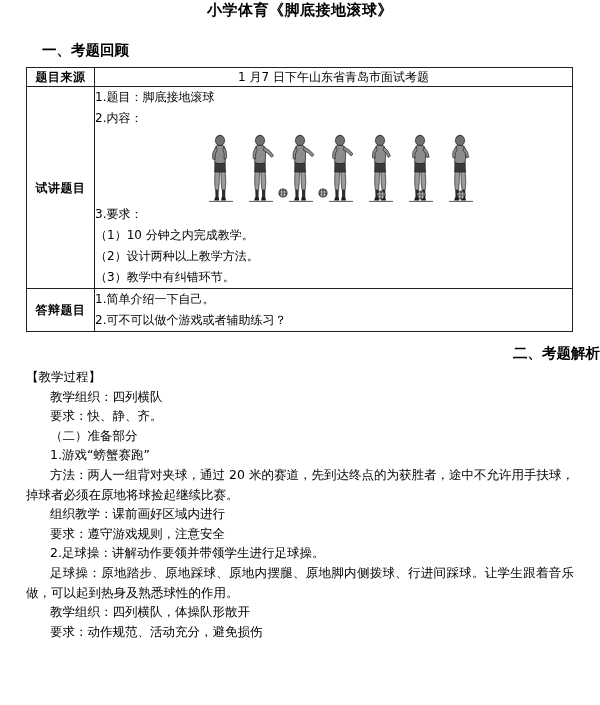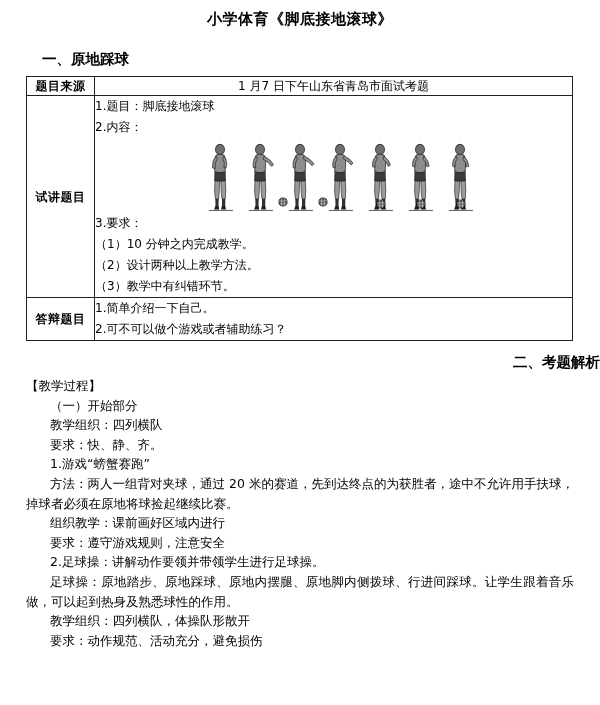--- a/index.html
+++ b/index.html
@@ -29,7 +29,6 @@
     font-size: 15px;
     font-weight: bold;
     letter-spacing: 0.5px;
-    padding-top: 9px;
     line-height: 20px;
   }
 

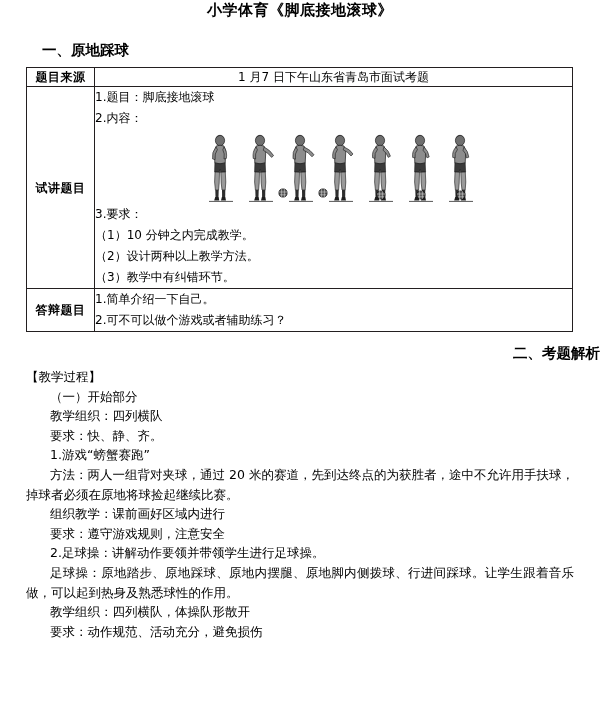--- a/index.html
+++ b/index.html
@@ -120,7 +120,7 @@
 
   <div class="doc-title">小学体育《脚底接地滚球》</div>
 
-  <div class="section-heading" id="section-1-heading">一、原地踩球</div>
+  <div class="section-heading" id="section-1-heading">一、考题回顾</div>
 
   <table class="exam-table">
     <colgroup>

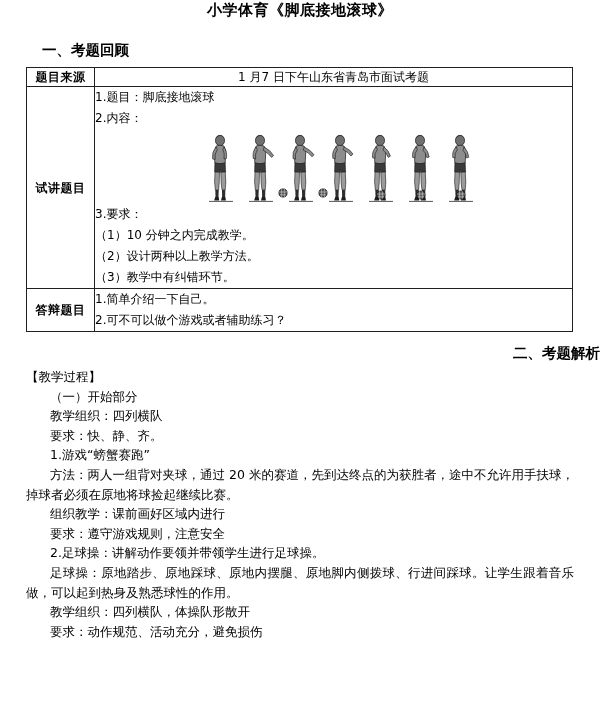--- a/index.html
+++ b/index.html
@@ -257,7 +257,6 @@
   <div class="analysis">
     <p class="bold-label">【教学过程】</p>
 
-    <p class="indent-1">（一）开始部分</p>
     <p class="indent-1">教学组织：四列横队</p>
     <p class="indent-1">要求：快、静、齐。</p>
 

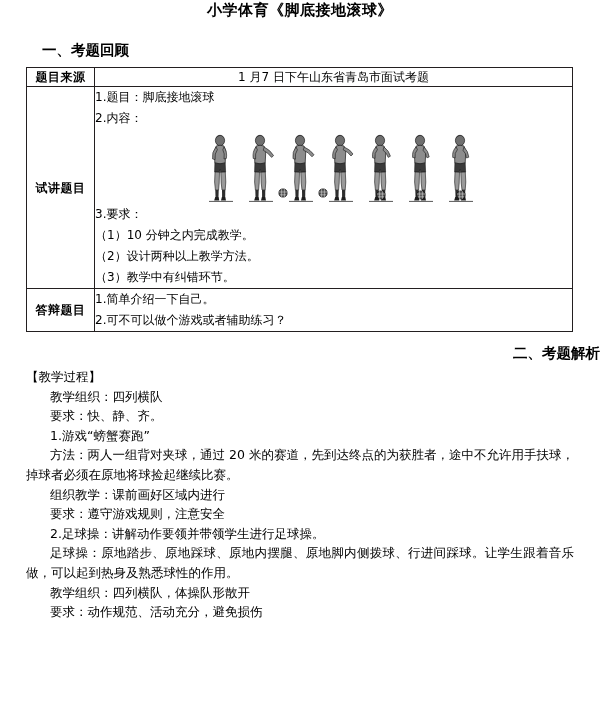--- a/index.html
+++ b/index.html
@@ -260,6 +260,7 @@
     <p class="indent-1">教学组织：四列横队</p>
     <p class="indent-1">要求：快、静、齐。</p>
 
+    <p class="indent-1">（二）准备部分</p>
     <p class="indent-1">1.游戏“螃蟹赛跑”</p>
     <p class="indent-hang">方法：两人一组背对夹球，通过 20 米的赛道，先到达终点的为获胜者，途中不允许用手扶球，掉球者必须在原地将球捡起继续比赛。</p>
     <p class="indent-1">组织教学：课前画好区域内进行</p>

